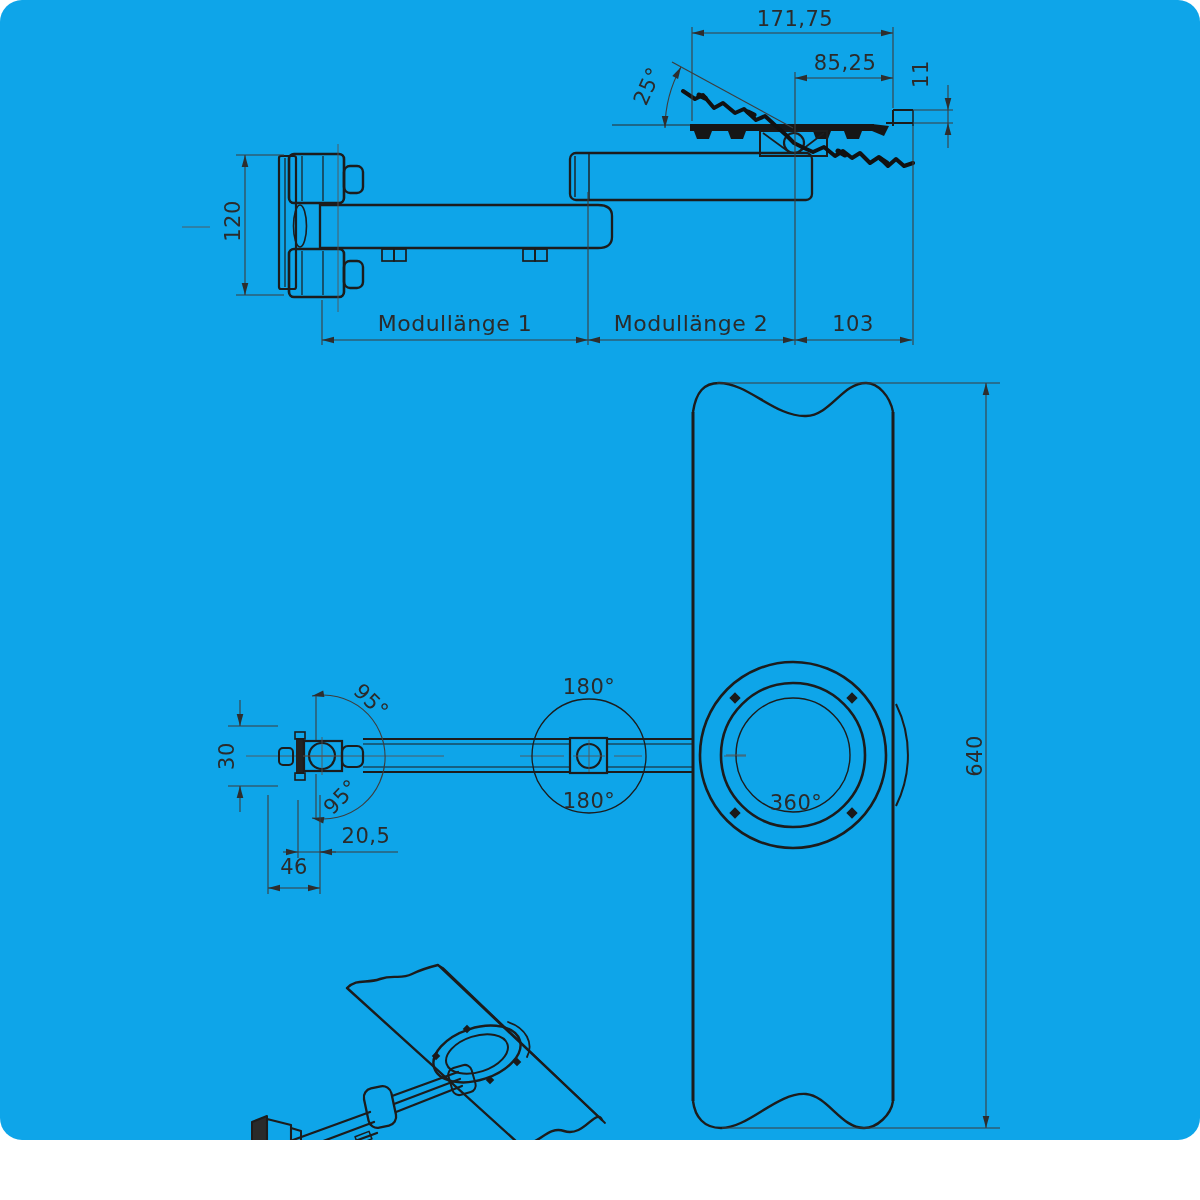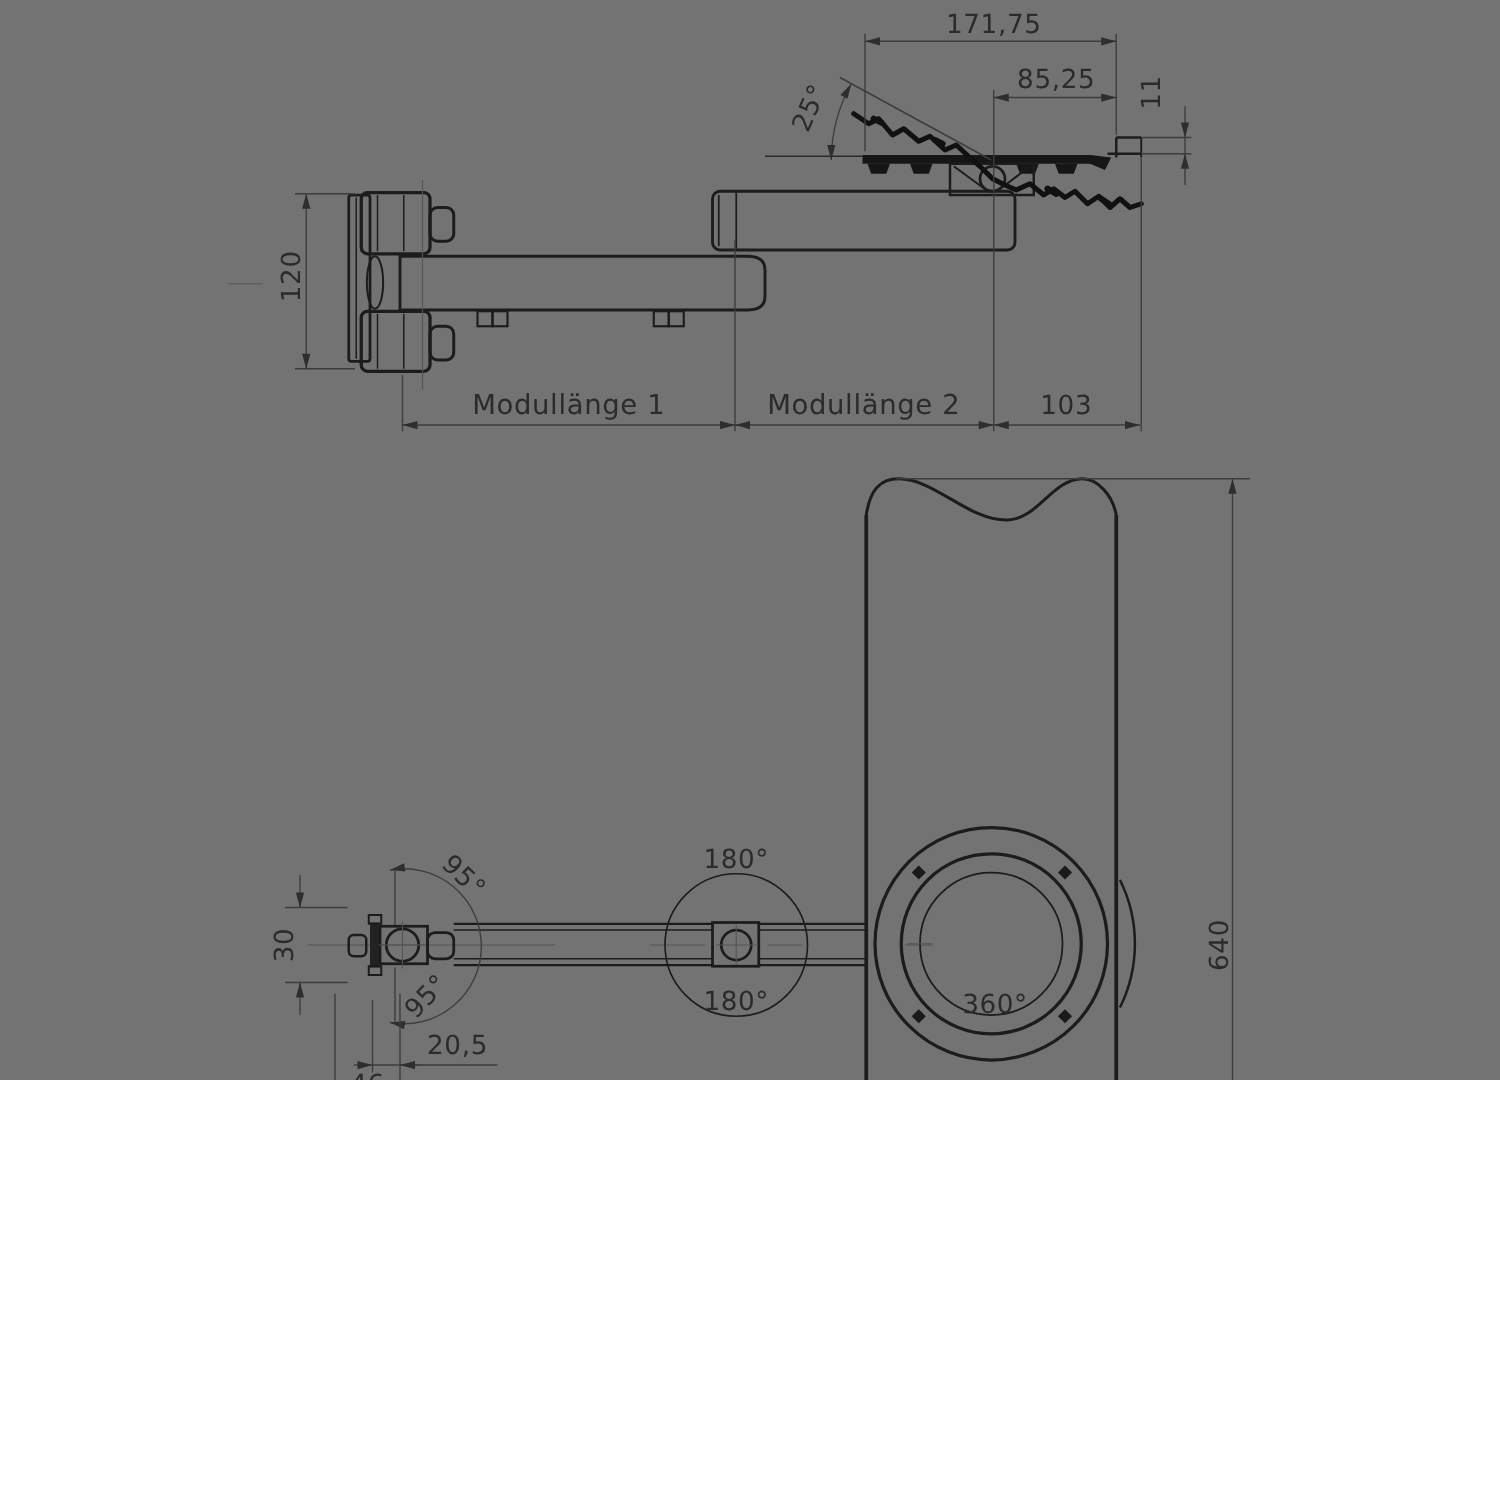--- a/index.html
+++ b/index.html
@@ -3,7 +3,7 @@
 <meta charset="utf-8">
 <style>
   html,body{margin:0;padding:0;background:#fff;}
-  .canvas{position:relative;width:1200px;height:864px;background:#737373;overflow:hidden;}
+  .canvas{position:relative;width:1200px;height:1140px;background:#0ea5e9;overflow:hidden;border-radius:22px;}
   svg{display:block;}
   text{font-family:"DejaVu Sans", "Liberation Sans", sans-serif;fill:#2b2b2b;}
   .dimtxt{font-size:21px;letter-spacing:0.5px;}

